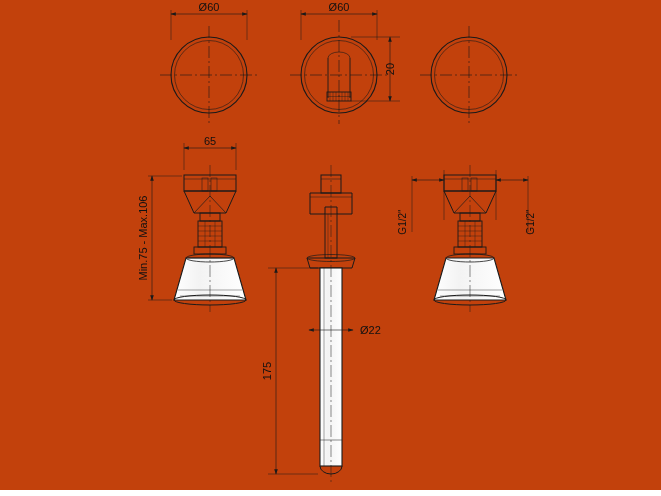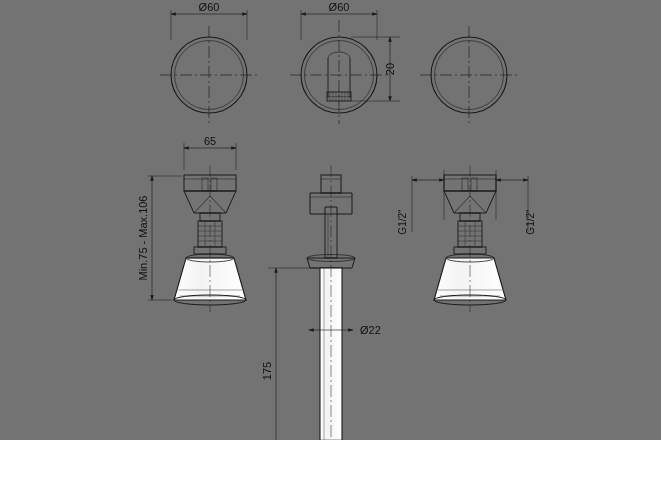--- a/index.html
+++ b/index.html
@@ -13,8 +13,8 @@
   #sheet {
     position: relative;
     width: 661px;
-    height: 440px;
-    background: #737373;
+    height: 490px;
+    background: #c2410c;
     overflow: hidden;
   }
   #sheet svg {

